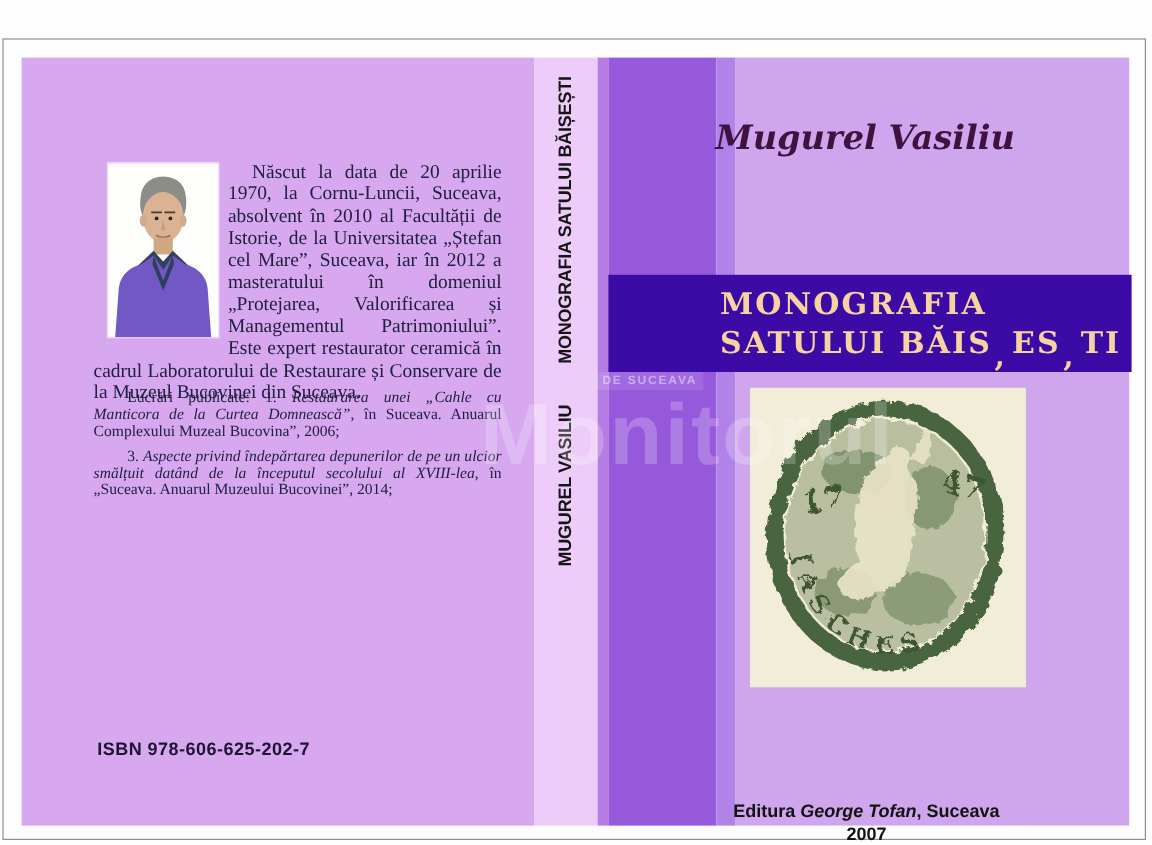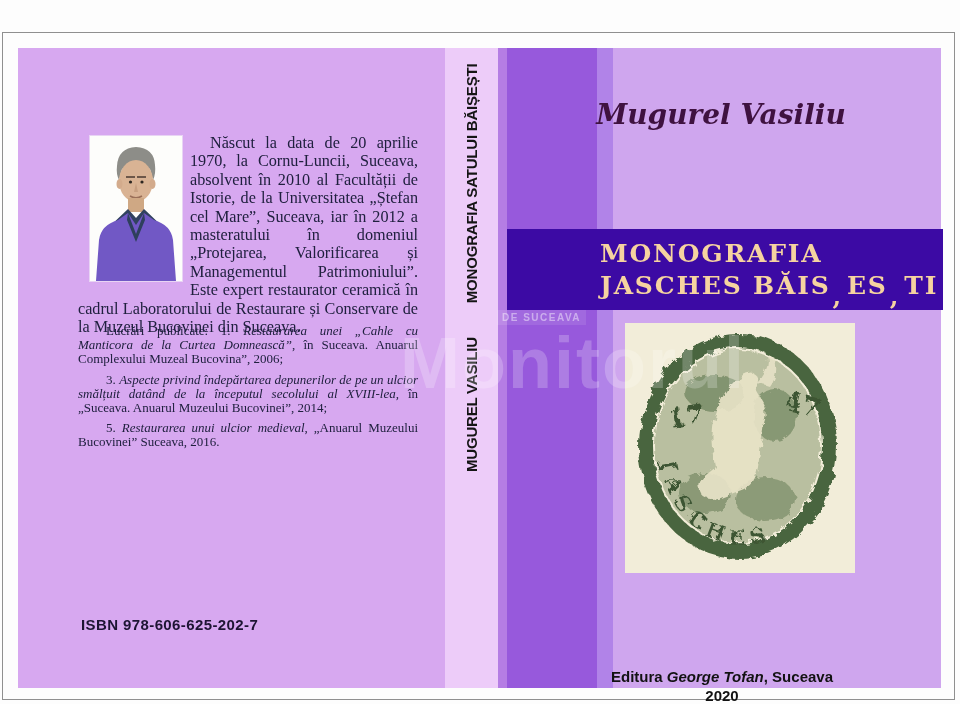--- a/index.html
+++ b/index.html
@@ -115,7 +115,7 @@
     <div id="title-band">
       <div class="inner">
         <div>MONOGRAFIA</div>
-        <div><span>JASCHES BĂIS</span><span class="cb">,</span><span>ES</span><span class="cb">,</span><span>TI</span></div>
+        <div><span>SATULUI BĂIS</span><span class="cb">,</span><span>ES</span><span class="cb">,</span><span>TI</span></div>
       </div>
     </div>
 

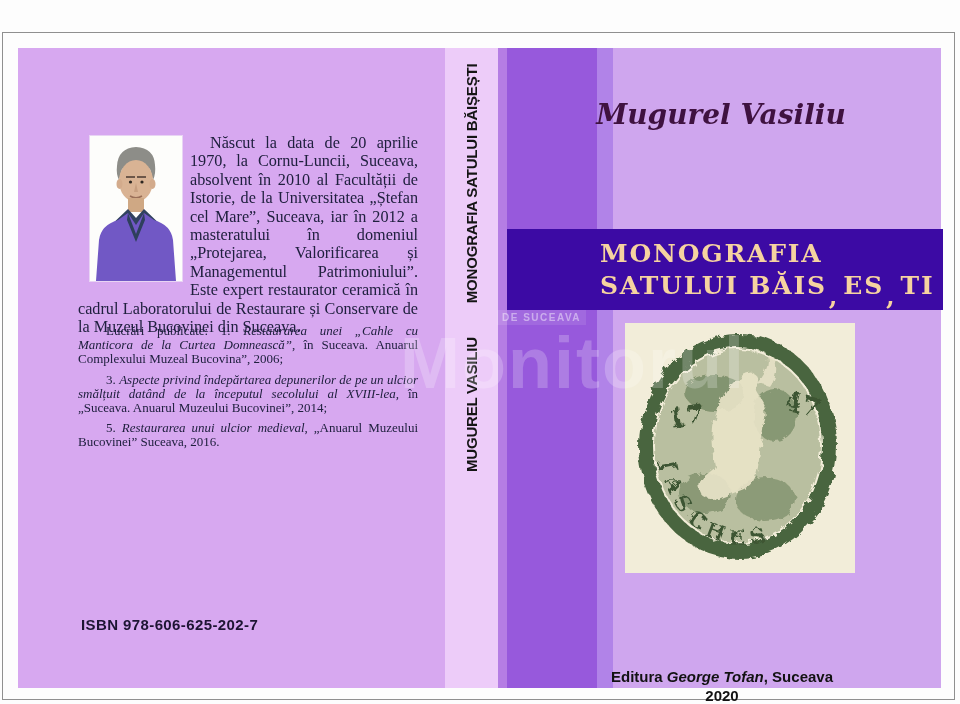--- a/index.html
+++ b/index.html
@@ -98,7 +98,6 @@
 
     <p class="pub"><span>Lucrări publicate: 1. </span><span class="it">Restaurarea unei „Cahle cu Manticora de la Curtea Domnească”</span><span>, în Suceava. Anuarul Complexului Muzeal Bucovina”, 2006;</span></p>
         <p class="pub"><span>3. </span><span class="it">Aspecte privind îndepărtarea depunerilor de pe un ulcior smălțuit datând de la începutul secolului al XVIII-lea,</span><span> în „Suceava. Anuarul Muzeului Bucovinei”, 2014;</span></p>
-        <p class="pub"><span>5. </span><span class="it">Restaurarea unui ulcior medieval</span><span>, „Anuarul Muzeului Bucovinei” Suceava, 2016.</span></p>
       </div>
 
     <div id="isbn">ISBN 978-606-625-202-7</div>

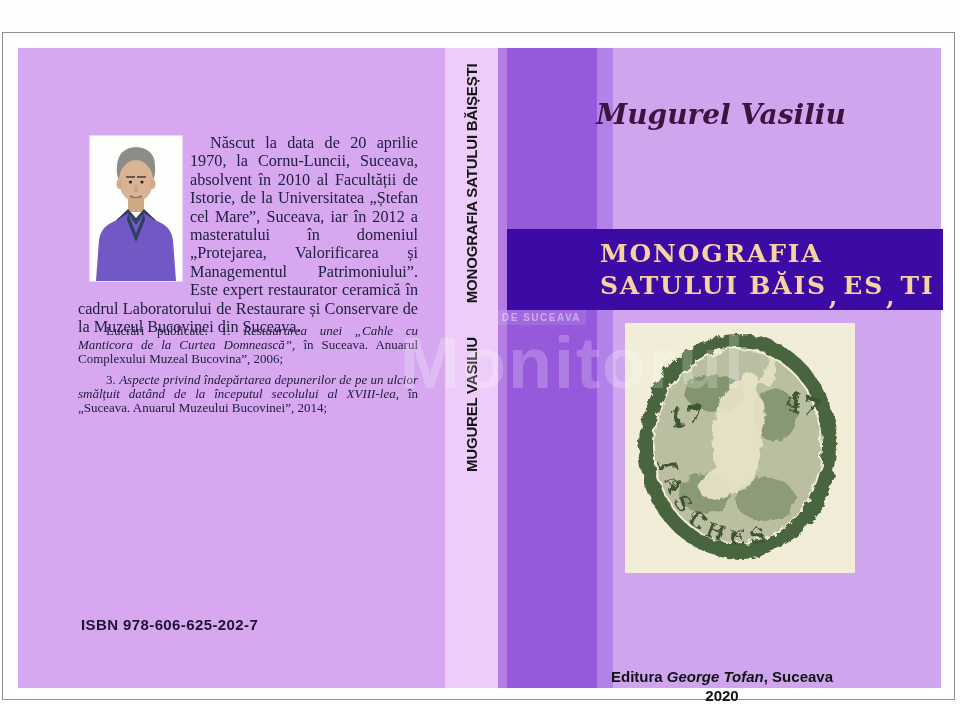--- a/index.html
+++ b/index.html
@@ -146,7 +146,7 @@
 
     <div id="publisher">
       <div><span>Editura </span><span class="it">George Tofan</span><span>, Suceava</span></div>
-      <div>2020</div>
+      <div>2007</div>
     </div>
 
     <div id="wm-small">DE SUCEAVA</div>

